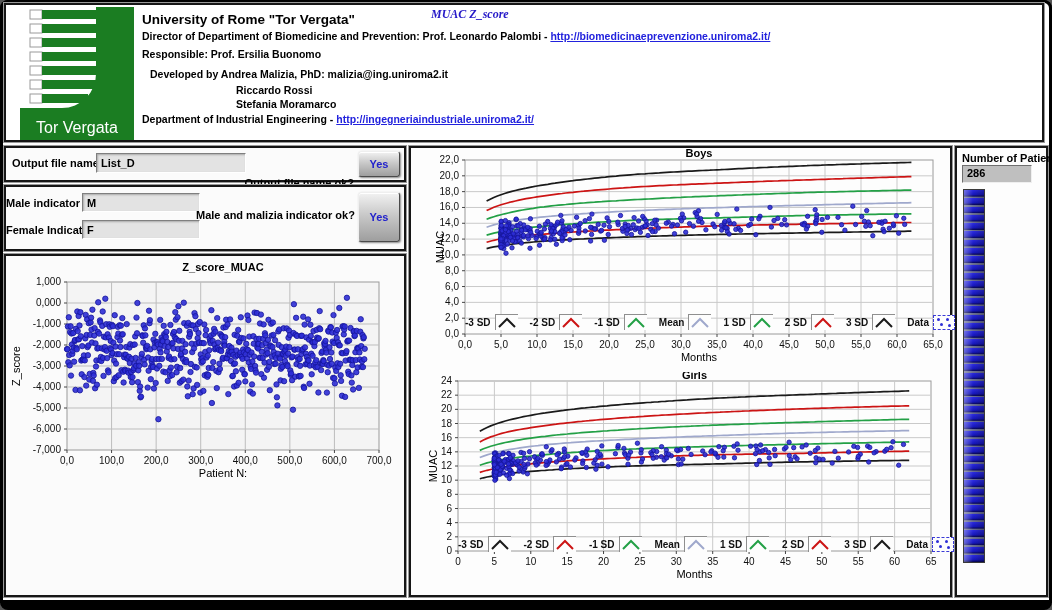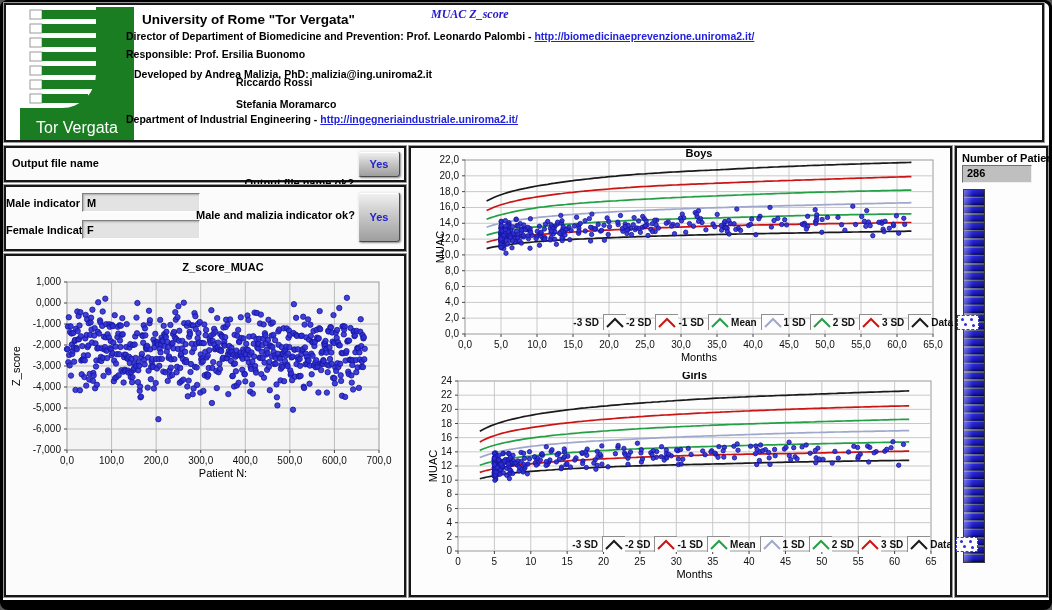--- a/index.html
+++ b/index.html
@@ -11,7 +11,7 @@
   .header{left:4px;top:3px;width:1040px;height:139px;background:#fff;}
   .logo{position:absolute;left:4px;top:2px;width:126px;height:133px;background:#0f766e;}
   .logo svg{display:block;}
-  .hline{position:absolute;left:120px;font-size:10.5px;font-weight:600;color:#000;white-space:nowrap;}
+  .hline{position:absolute;left:136px;font-size:10.5px;font-weight:600;color:#000;white-space:nowrap;}
   .uni-title{position:absolute;left:136px;top:7px;font-size:13.5px;font-weight:700;color:#000;}
   .hline a{color:#2222dd;text-decoration:underline;cursor:pointer;}
   .app-title{position:absolute;left:425px;top:2px;font-family:"Liberation Serif",serif;font-style:italic;font-weight:700;font-size:12px;color:#2518c8;}

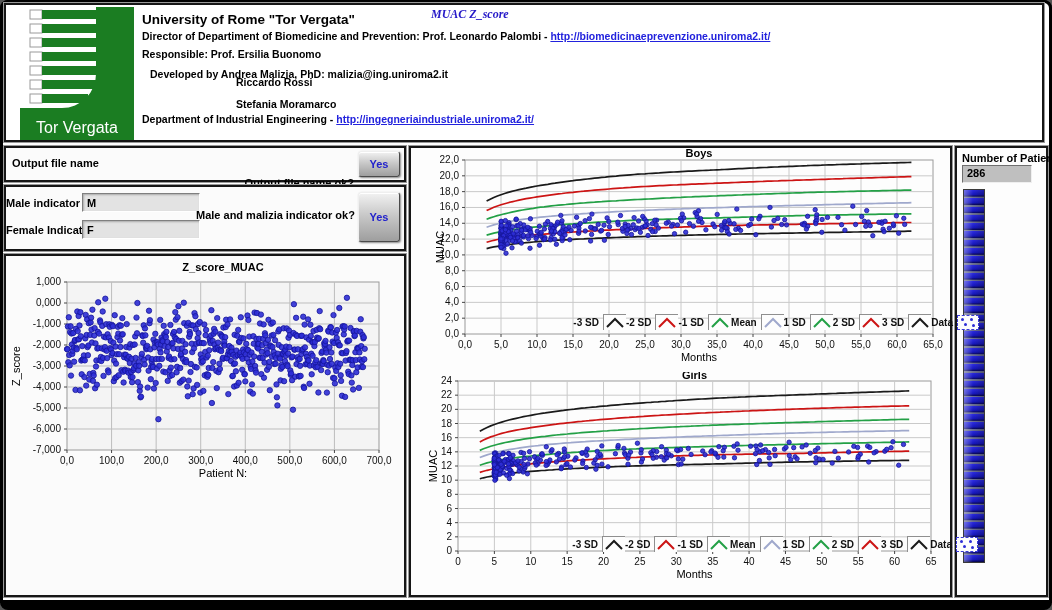--- a/index.html
+++ b/index.html
@@ -87,7 +87,7 @@
     <div class="hline" style="top:63px;margin-left:8px;">
       <span>Developed by Andrea Malizia, PhD: malizia@ing.uniroma2.it</span>
     </div>
-    <div class="hline" style="top:71px;left:230px;">
+    <div class="hline" style="top:79px;left:230px;">
       <span>Riccardo Rossi</span>
     </div>
     <div class="hline" style="top:93px;left:230px;">

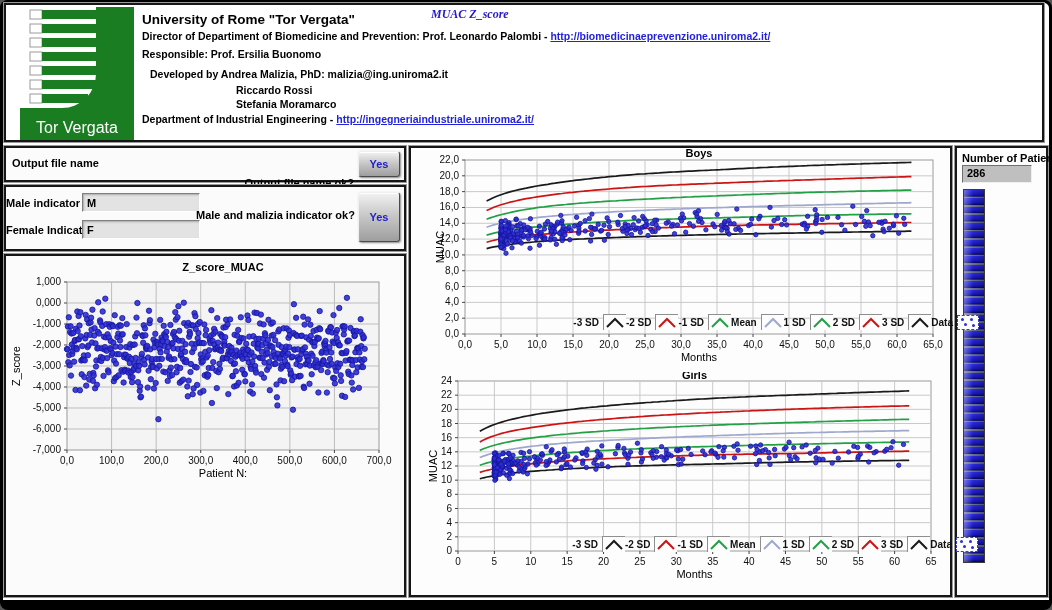--- a/index.html
+++ b/index.html
@@ -100,6 +100,7 @@
 
   <div class="panel boxA">
     <div class="ctl-label" style="left:6px;top:9px;">Output file name</div>
+    <input class="ctl-input" style="left: 90px; top: 5px; width: 150px; height: 20px;" value="List_D">
     <div class="ctl-label" style="left:238px;top:9px;width:110px;text-align:right;margin-top:20px;">Output file name ok?</div>
     <button class="yes-btn" style="left:352px;top:3px;width:42px;height:26px;">Yes</button>
   </div>

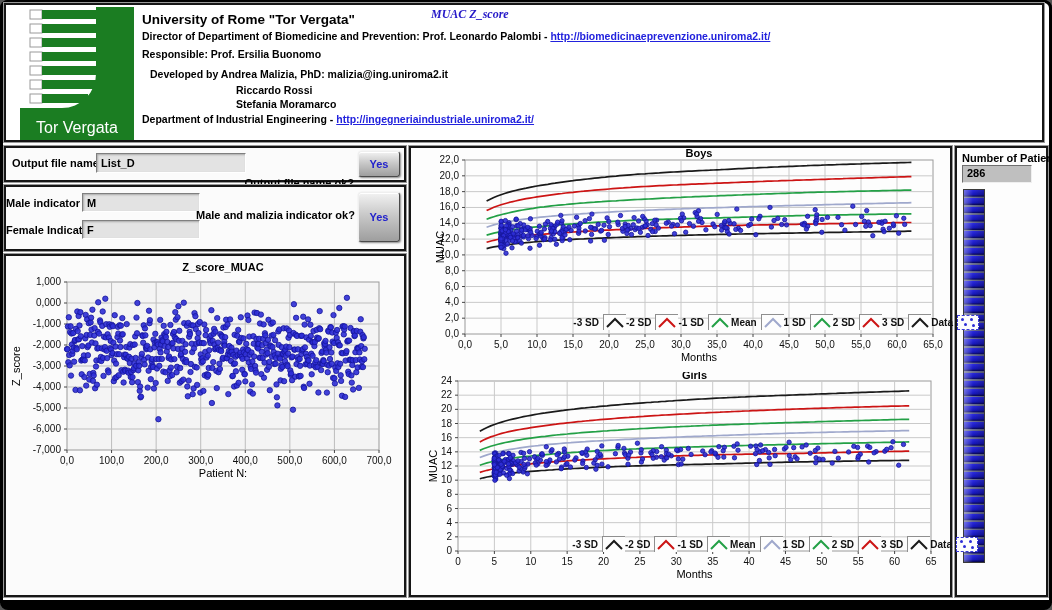--- a/index.html
+++ b/index.html
@@ -31,7 +31,7 @@
   
   .chart-svg{position:absolute;left:0;top:0;}
   svg text{font-family:"Liberation Sans",sans-serif;}
-  .legend{position:absolute;display:flex;justify-content:flex-end;align-items:center;z-index:5;margin-left:24px;}
+  .legend{position:absolute;display:flex;justify-content:space-between;align-items:center;z-index:5;}
   .leg-item{display:flex;align-items:center;gap:4px;cursor:pointer;}
   .leg-label{font-size:10px;font-weight:700;color:#111;white-space:nowrap;}
   .leg-sample{width:22px;height:15px;background:#fdfdfd;border-left:1px solid #8f8f8f;border-top:1px solid #8f8f8f;display:flex;align-items:center;justify-content:center;}

